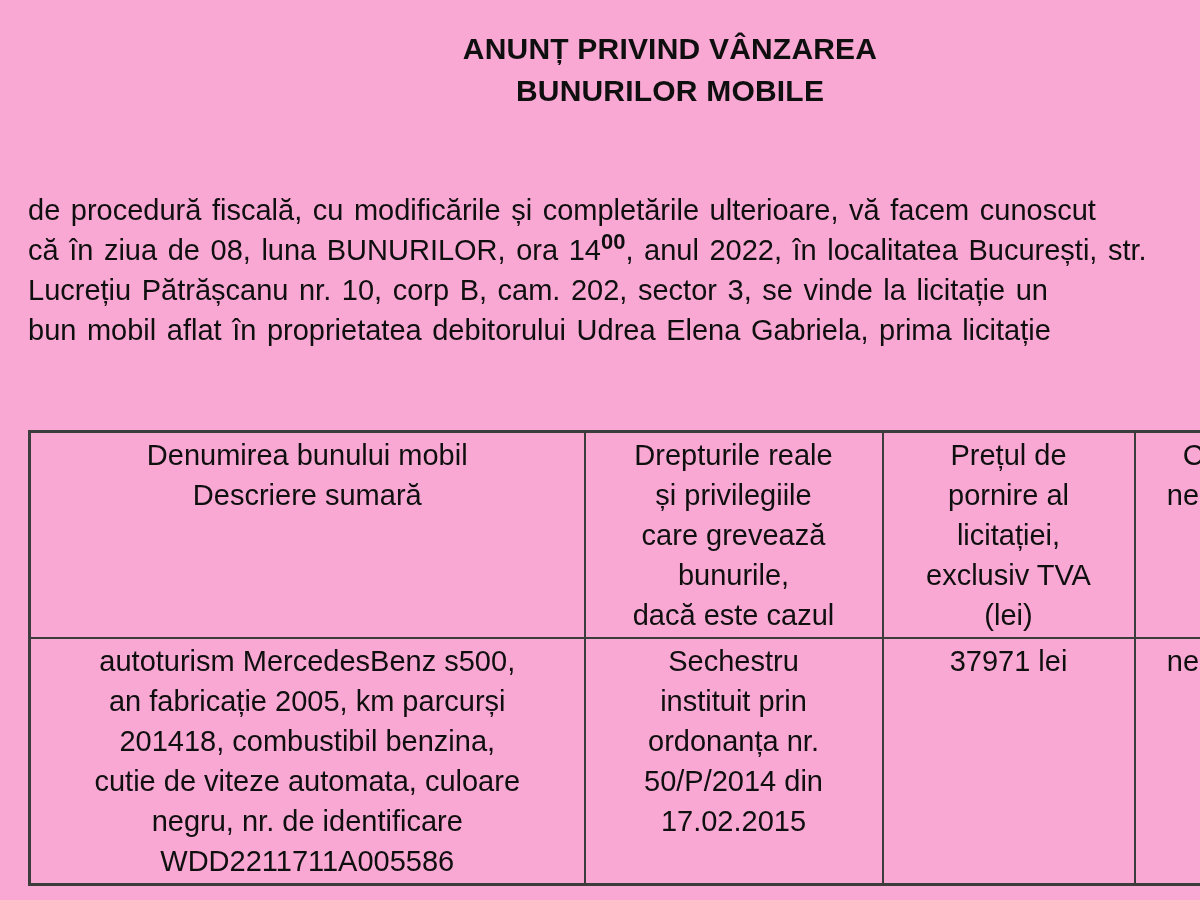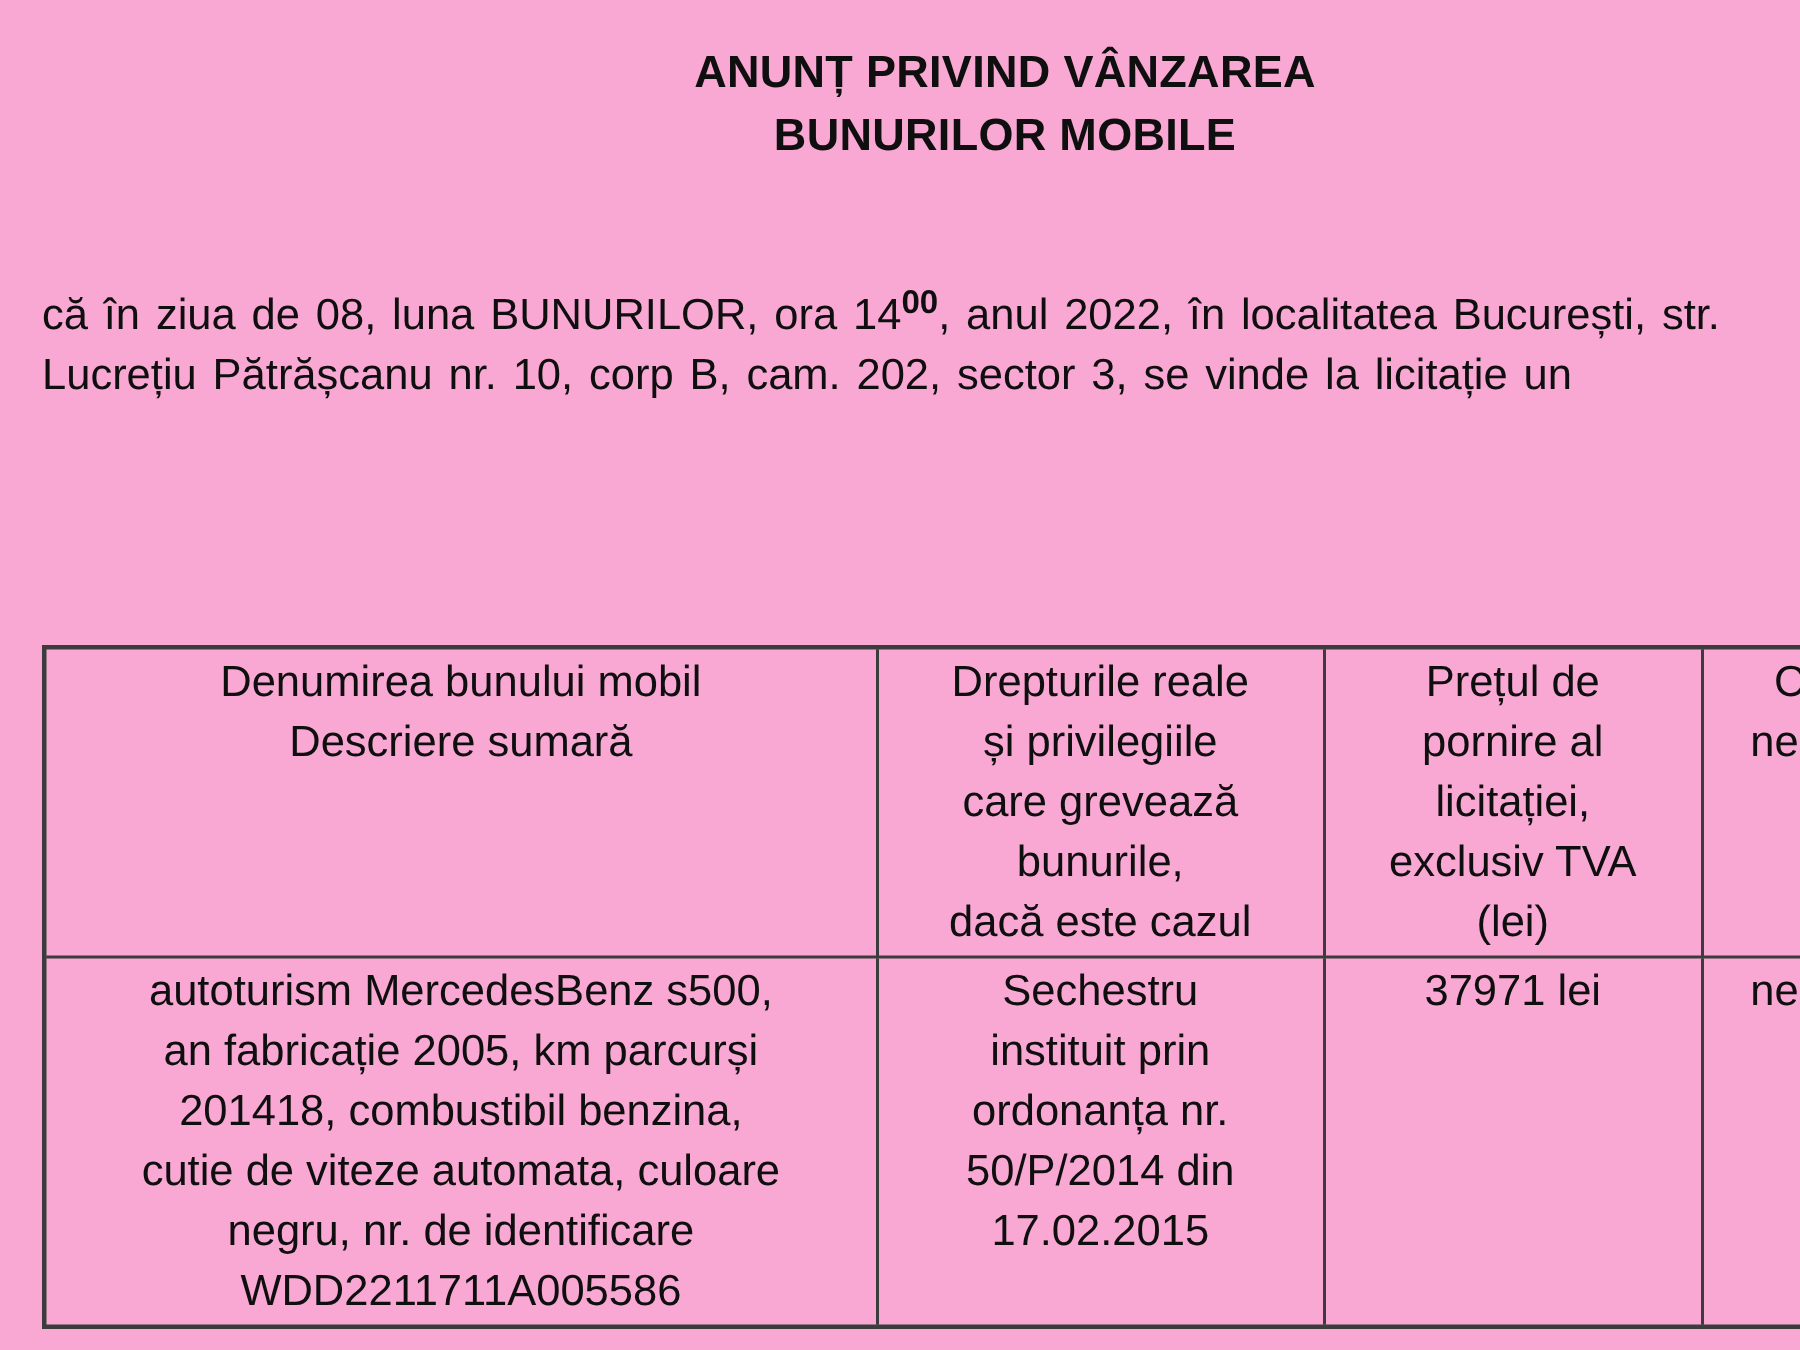--- a/index.html
+++ b/index.html
@@ -94,6 +94,7 @@
   </div>
 
   <div class="para">
+    <div class="para-line">de procedură fiscală, cu modificările și completările ulterioare, vă facem cunoscut</div>
     <div class="para-line"><span>că în ziua de </span><span class="b">08</span><span>, luna </span><span class="b">BUNURILOR</span><span>, ora </span><span class="b">14</span><span class="sup">00</span><span>, anul </span><span class="b">2022</span><span>, în localitatea București, str.</span></div>
     <div class="para-line">Lucrețiu Pătrășcanu nr. 10, corp B, cam. 202, sector 3, se vinde la licitație un</div>
   </div>

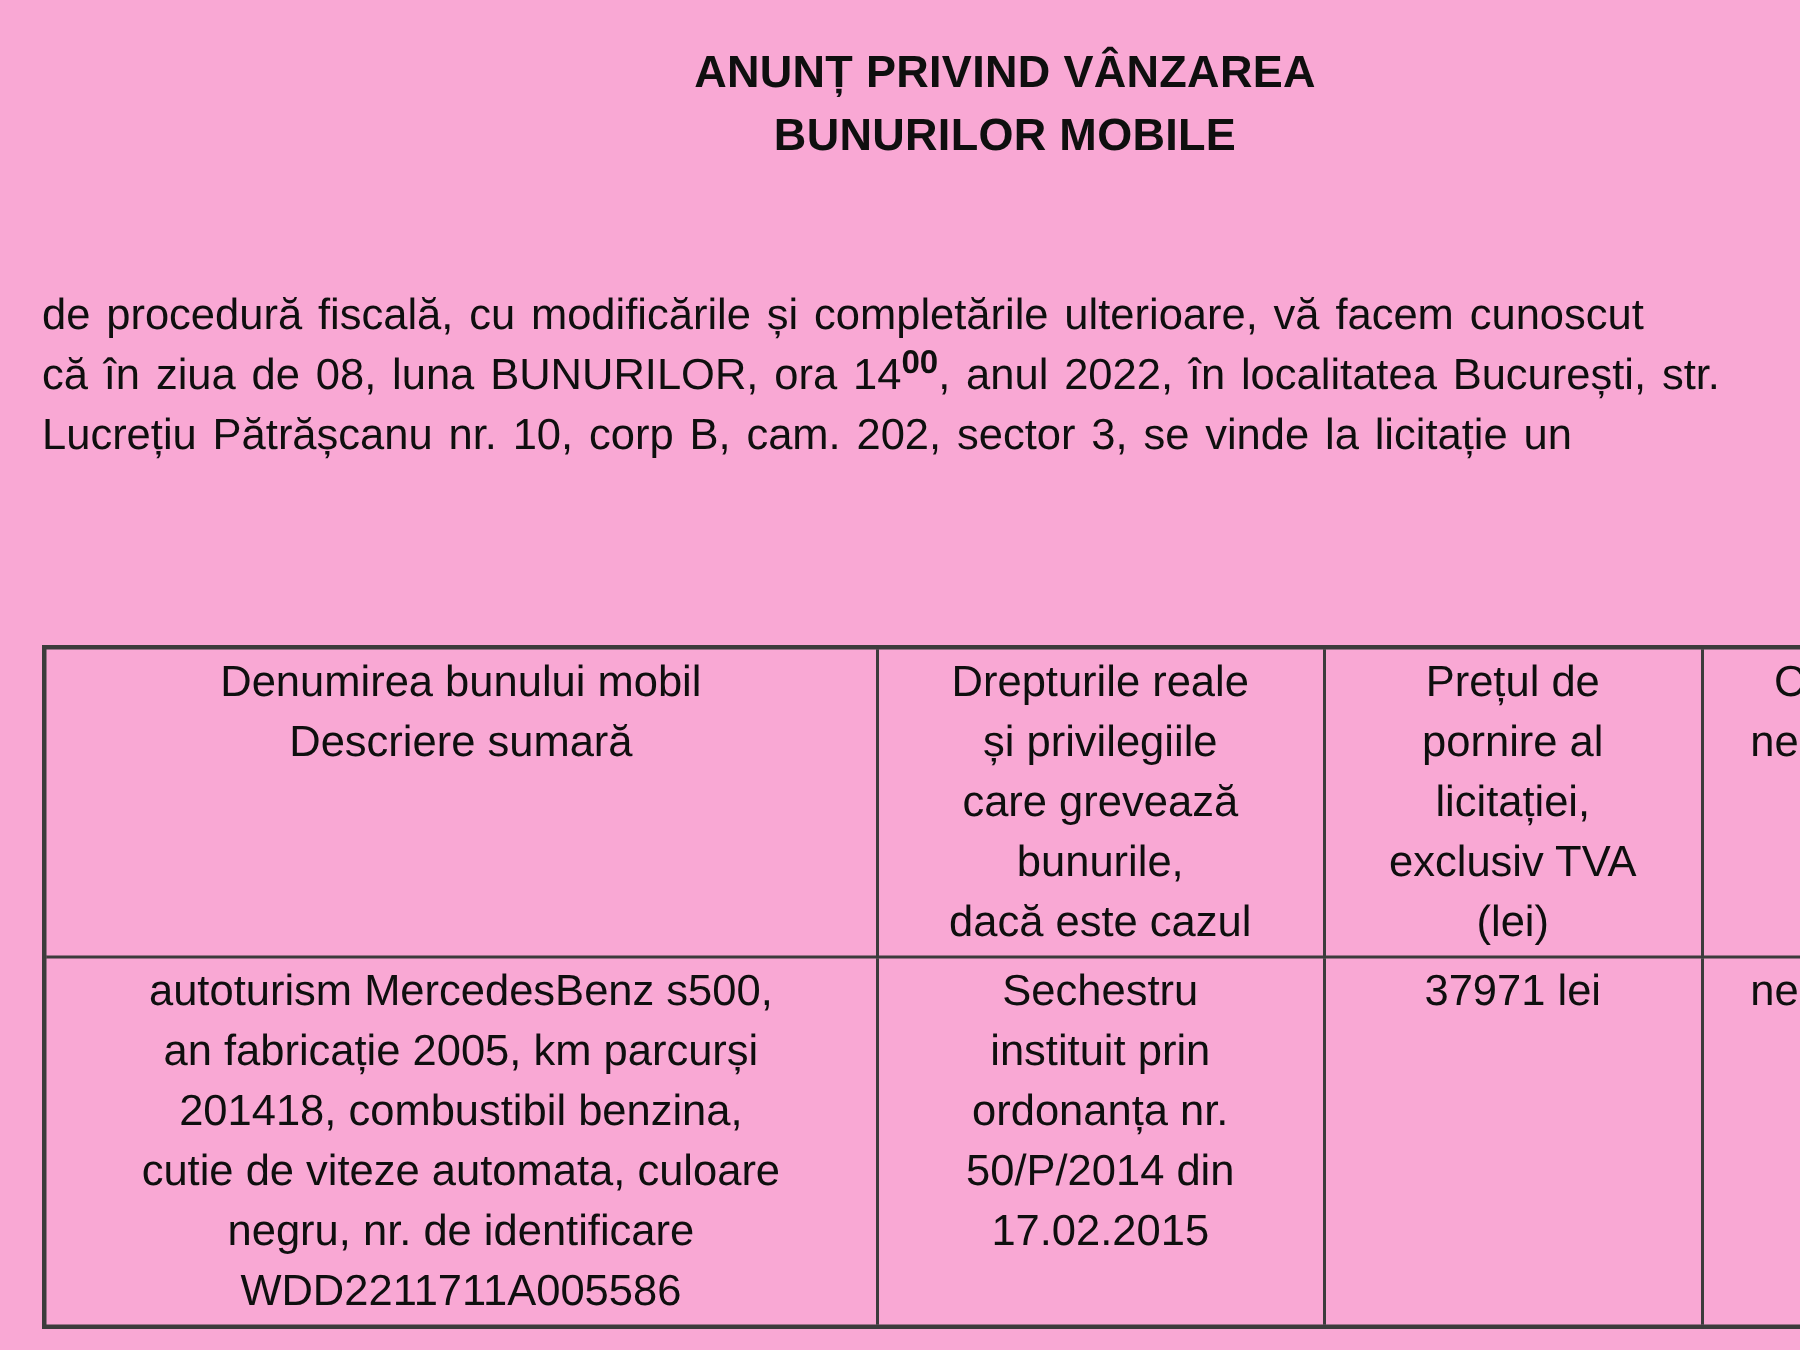--- a/index.html
+++ b/index.html
@@ -97,6 +97,7 @@
     <div class="para-line">de procedură fiscală, cu modificările și completările ulterioare, vă facem cunoscut</div>
     <div class="para-line"><span>că în ziua de </span><span class="b">08</span><span>, luna </span><span class="b">BUNURILOR</span><span>, ora </span><span class="b">14</span><span class="sup">00</span><span>, anul </span><span class="b">2022</span><span>, în localitatea București, str.</span></div>
     <div class="para-line">Lucrețiu Pătrășcanu nr. 10, corp B, cam. 202, sector 3, se vinde la licitație un</div>
+    <div class="para-line">bun mobil aflat în proprietatea debitorului Udrea Elena Gabriela, prima licitație</div>
   </div>
 
   <table class="doc-table">

